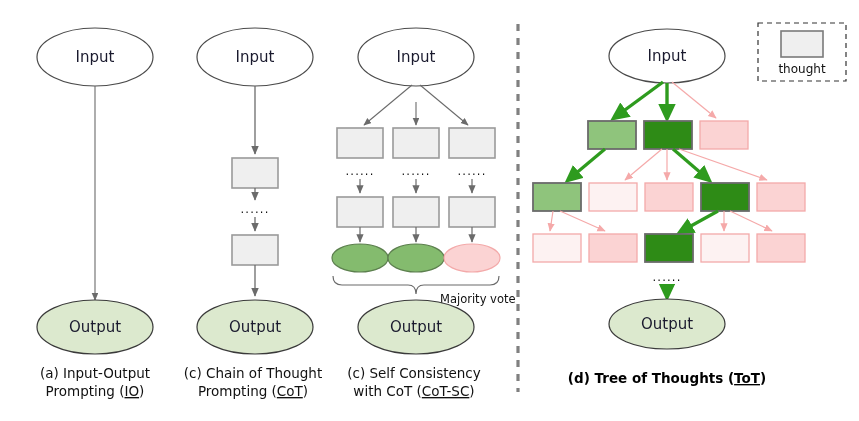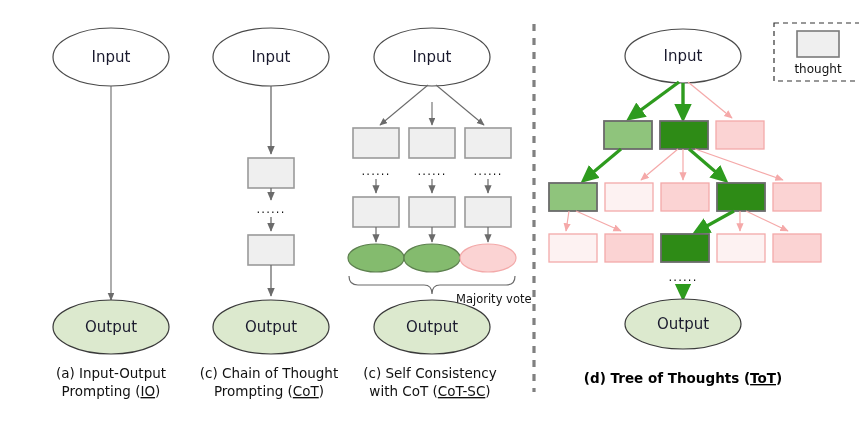--- a/index.html
+++ b/index.html
@@ -5,7 +5,7 @@
   html,body{margin:0;padding:0;background:#ffffff;}
   body{width:859px;height:421px;overflow:hidden;
        font-family:"DejaVu Sans","Liberation Sans",sans-serif;}
-  #root{position:relative;width:703px;height:421px;margin-left:16px;}
+  #root{position:relative;width:703px;height:421px;}
   svg{display:block;}
   .node-label{font-family:"DejaVu Sans","Liberation Sans",sans-serif;
               font-size:15px;fill:#1a1a2e;}

